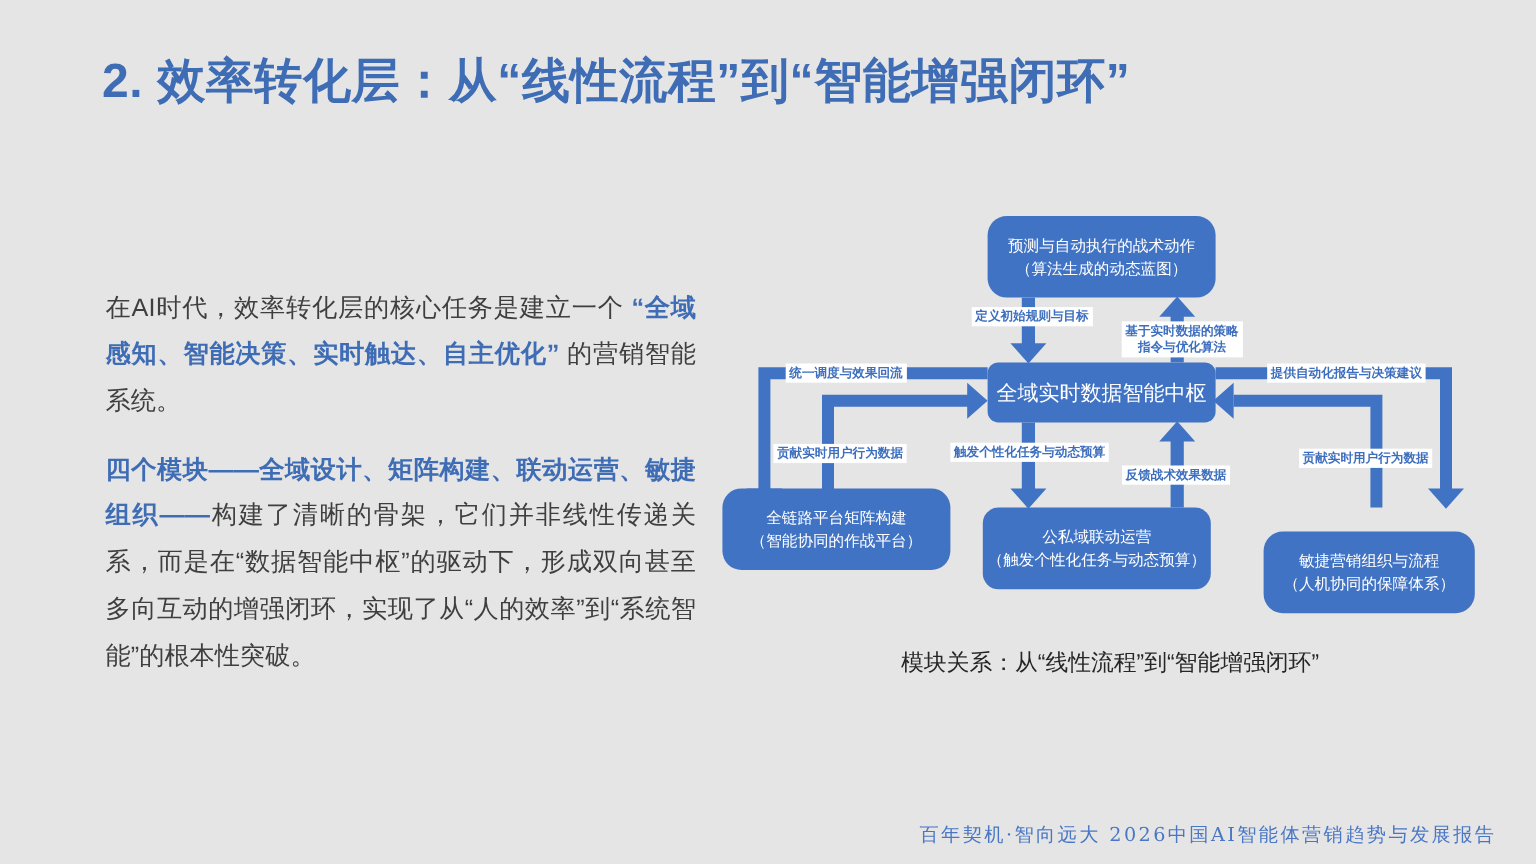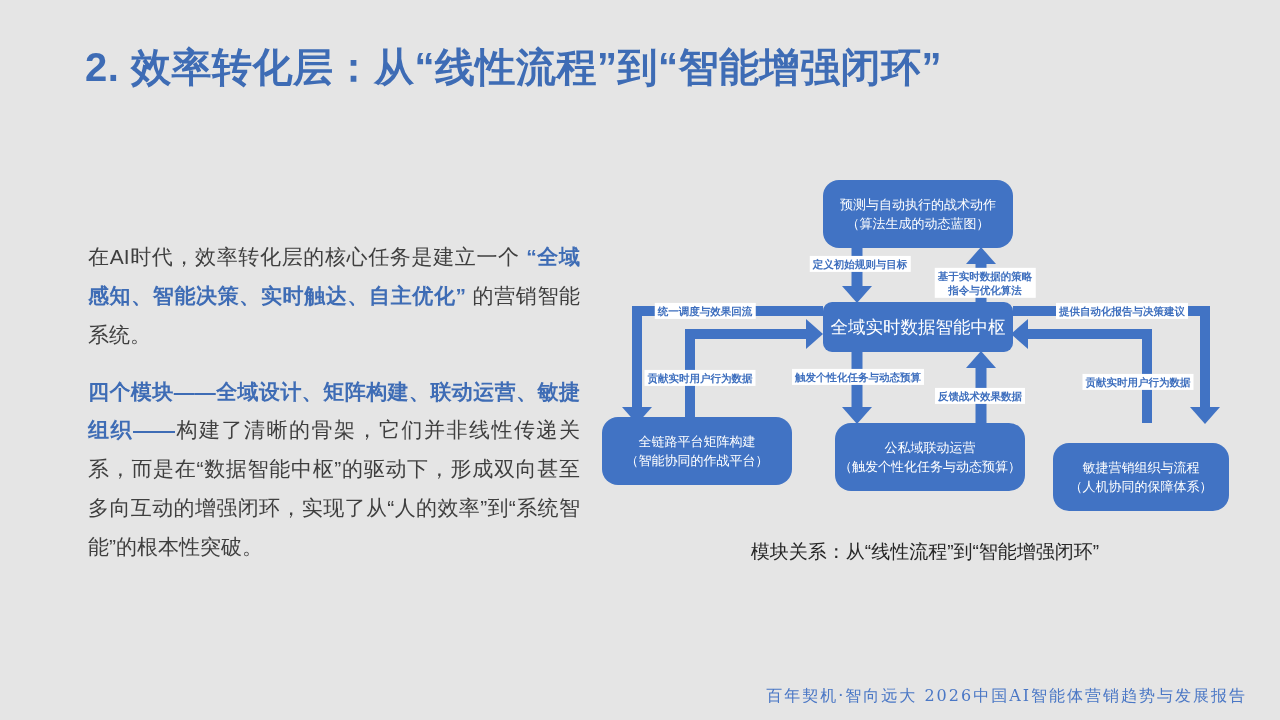--- a/index.html
+++ b/index.html
@@ -43,7 +43,7 @@
   .node-top{left:228px;top:8px;width:190px;height:68px;}
   .node-hub{left:228px;top:130px;width:190px;height:50px;border-radius:9px;}
   .node-hub .hub-text{font-size:17.5px;font-weight:500;white-space:nowrap;}
-  .node-bl{left:7px;top:245px;width:190px;height:68px;text-align:center;}
+  .node-bl{left:7px;top:235px;width:190px;height:68px;text-align:center;}
   .node-bm{left:240px;top:251px;width:190px;height:68px;}
   .node-br{left:458px;top:251px;width:176px;height:68px;margin-top:20px;}
 

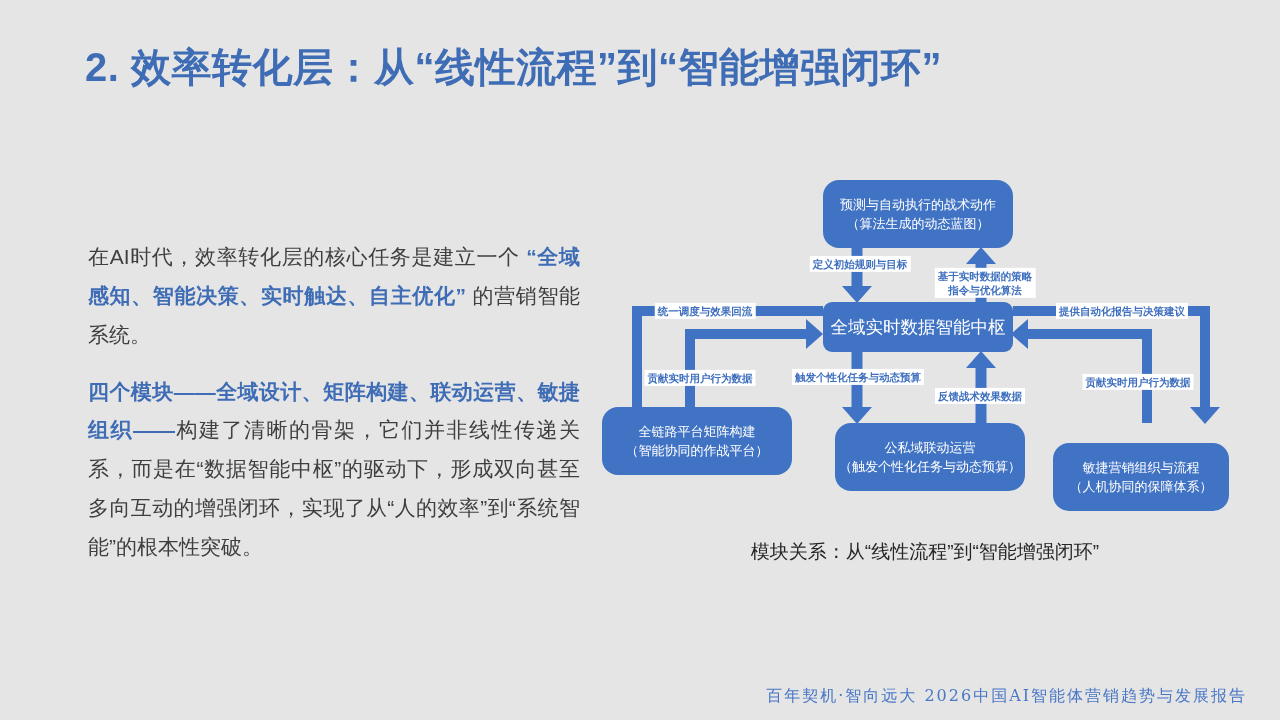--- a/index.html
+++ b/index.html
@@ -44,7 +44,7 @@
   .node-hub{left:228px;top:130px;width:190px;height:50px;border-radius:9px;}
   .node-hub .hub-text{font-size:17.5px;font-weight:500;white-space:nowrap;}
   .node-bl{left:7px;top:235px;width:190px;height:68px;text-align:center;}
-  .node-bm{left:240px;top:251px;width:190px;height:68px;}
+  .node-bm{left:224px;top:251px;width:190px;height:68px;border-radius:13px;}
   .node-br{left:458px;top:251px;width:176px;height:68px;margin-top:20px;}
 
   .edge-label{

